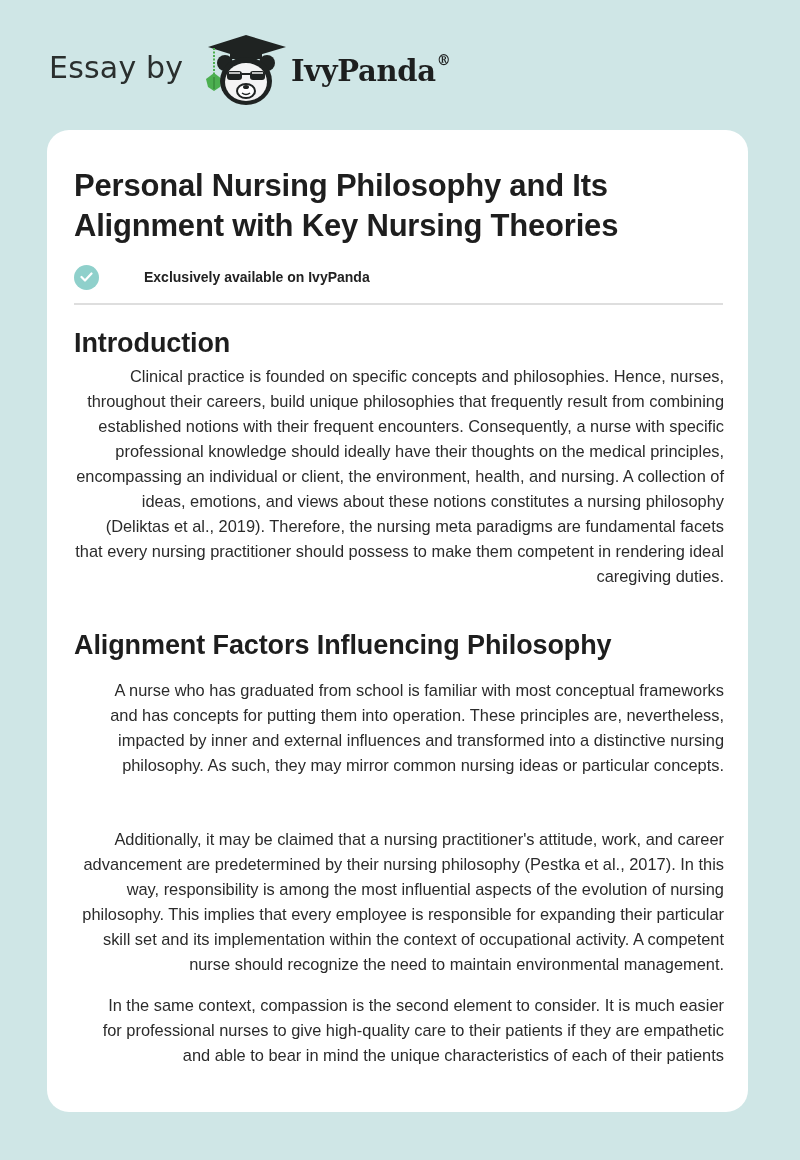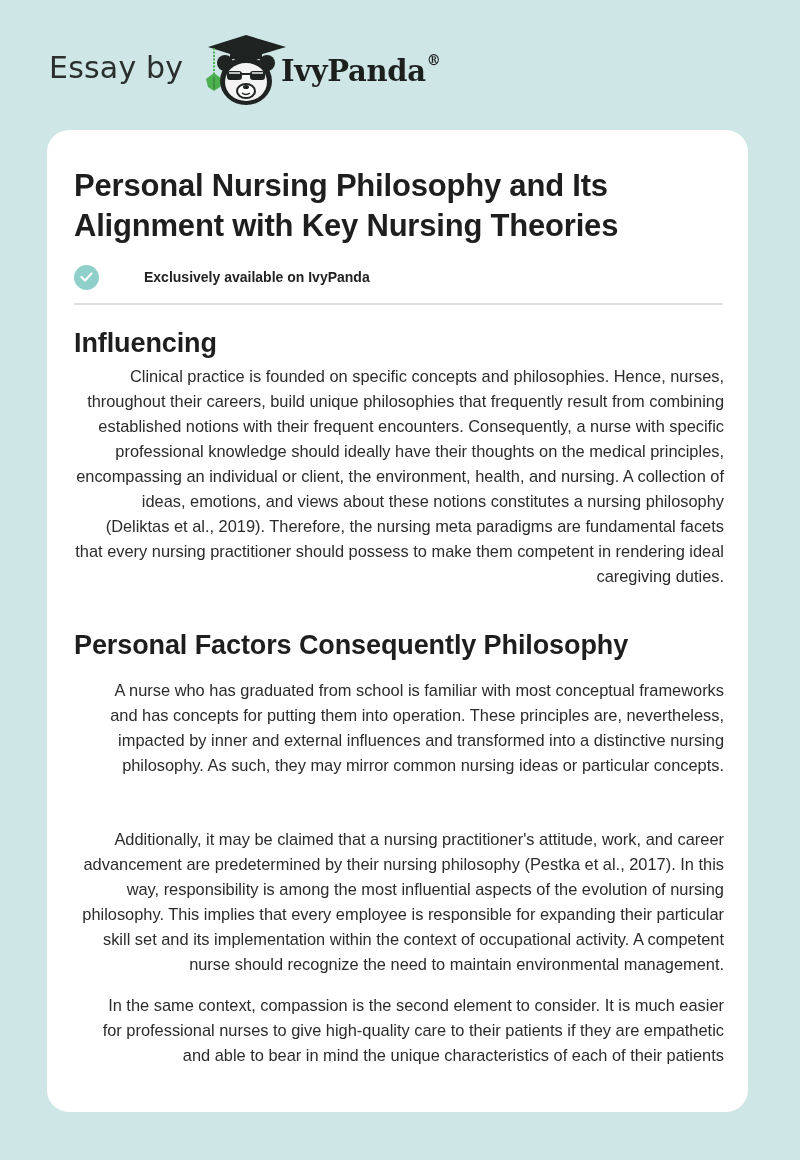--- a/index.html
+++ b/index.html
@@ -22,7 +22,7 @@
     position: absolute; left: 200px; top: 33px; width: 92px; height: 76px;
   }
   .brand {
-    position: absolute; left: 281px; top: 54px;
+    position: absolute; left: 291px; top: 54px;
     font-family: "DejaVu Serif", serif; font-weight: bold;
     font-size: 29px; color: #1d1f1f; letter-spacing: -0.3px;
   }

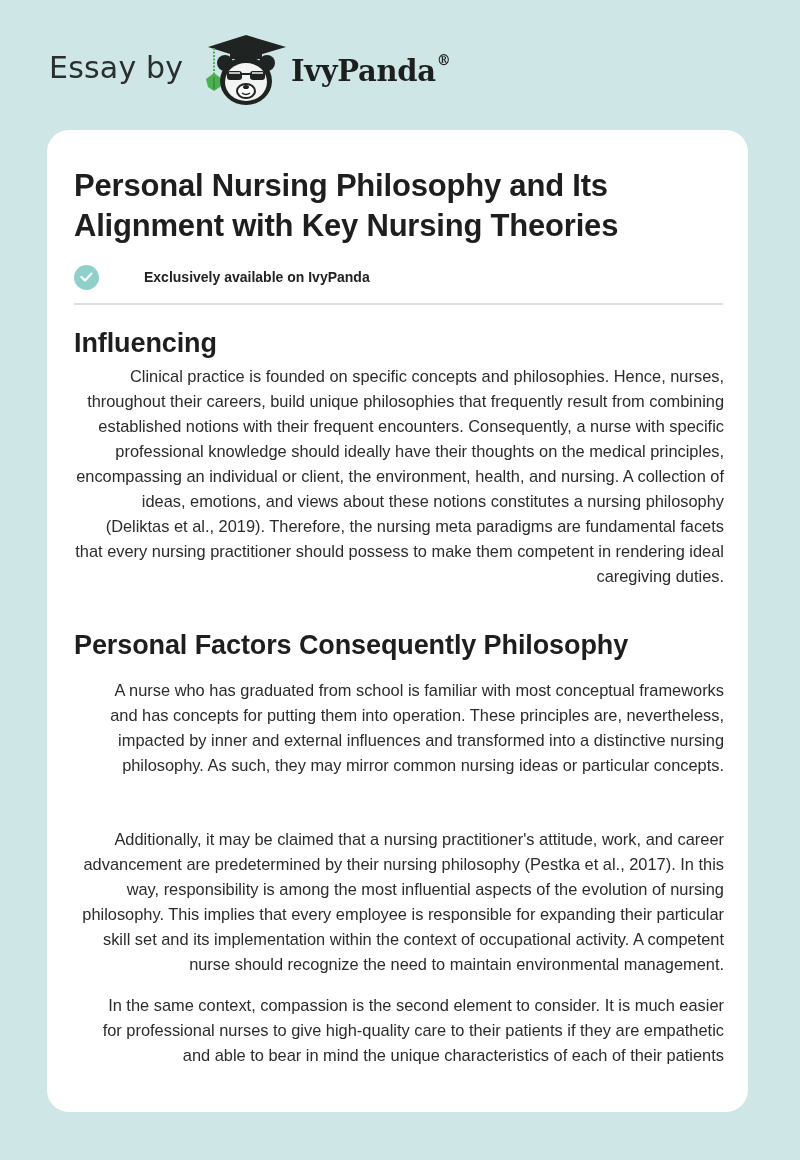--- a/index.html
+++ b/index.html
@@ -112,7 +112,7 @@
 
     <div class="divider"></div>
 
-    <h2 style="top:196px;">Influencing</h2>
+    <h2 style="top:196px;">Introduction</h2>
     <p class="para" style="top:234px;">Clinical practice is founded on specific concepts and philosophies. Hence, nurses, throughout their careers, build unique philosophies that frequently result from combining established notions with their frequent encounters. Consequently, a nurse with specific professional knowledge should ideally have their thoughts on the medical principles, encompassing an individual or client, the environment, health, and nursing. A collection of ideas, emotions, and views about these notions constitutes a nursing philosophy (Deliktas et al., 2019). Therefore, the nursing meta paradigms are fundamental facets that every nursing practitioner should possess to make them competent in rendering ideal caregiving duties.</p>
 
     <h2 style="top:498px;">Personal Factors Consequently Philosophy</h2>

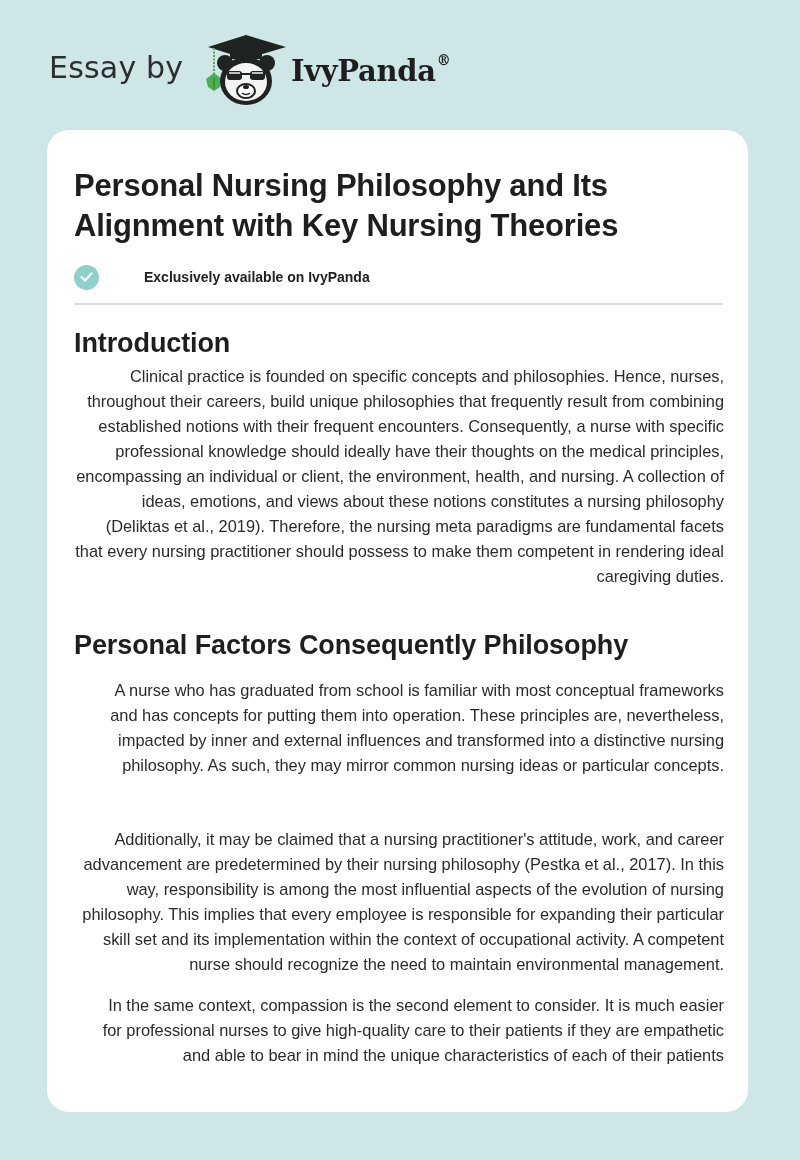--- a/index.html
+++ b/index.html
@@ -115,7 +115,7 @@
     <h2 style="top:196px;">Introduction</h2>
     <p class="para" style="top:234px;">Clinical practice is founded on specific concepts and philosophies. Hence, nurses, throughout their careers, build unique philosophies that frequently result from combining established notions with their frequent encounters. Consequently, a nurse with specific professional knowledge should ideally have their thoughts on the medical principles, encompassing an individual or client, the environment, health, and nursing. A collection of ideas, emotions, and views about these notions constitutes a nursing philosophy (Deliktas et al., 2019). Therefore, the nursing meta paradigms are fundamental facets that every nursing practitioner should possess to make them competent in rendering ideal caregiving duties.</p>
 
-    <h2 style="top:498px;">Personal Factors Consequently Philosophy</h2>
+    <h2 style="top:498px;">Alignment Factors Influencing Philosophy</h2>
     <p class="para" style="top:548px;">A nurse who has graduated from school is familiar with most conceptual frameworks and has concepts for putting them into operation. These principles are, nevertheless, impacted by inner and external influences and transformed into a distinctive nursing philosophy. As such, they may mirror common nursing ideas or particular concepts.</p>
     <p class="para" style="top:697px;">Additionally, it may be claimed that a nursing practitioner's attitude, work, and career advancement are predetermined by their nursing philosophy (Pestka et al., 2017). In this way, responsibility is among the most influential aspects of the evolution of nursing philosophy. This implies that every employee is responsible for expanding their particular skill set and its implementation within the context of occupational activity. A competent nurse should recognize the need to maintain environmental management.</p>
     <p class="para" style="top:863px;">In the same context, compassion is the second element to consider. It is much easier for professional nurses to give high-quality care to their patients if they are empathetic and able to bear in mind the unique characteristics of each of their patients</p>

